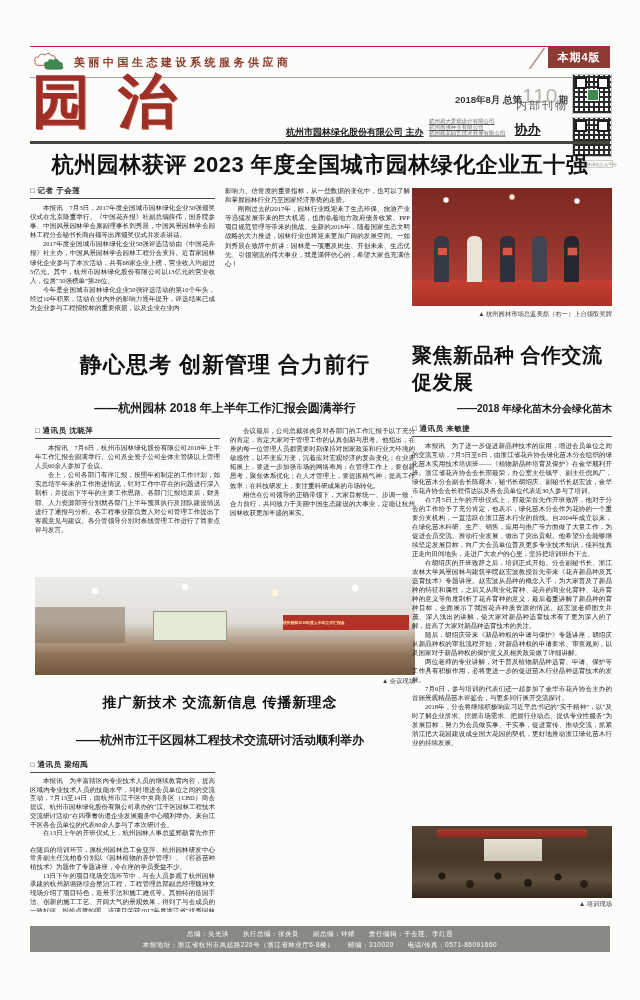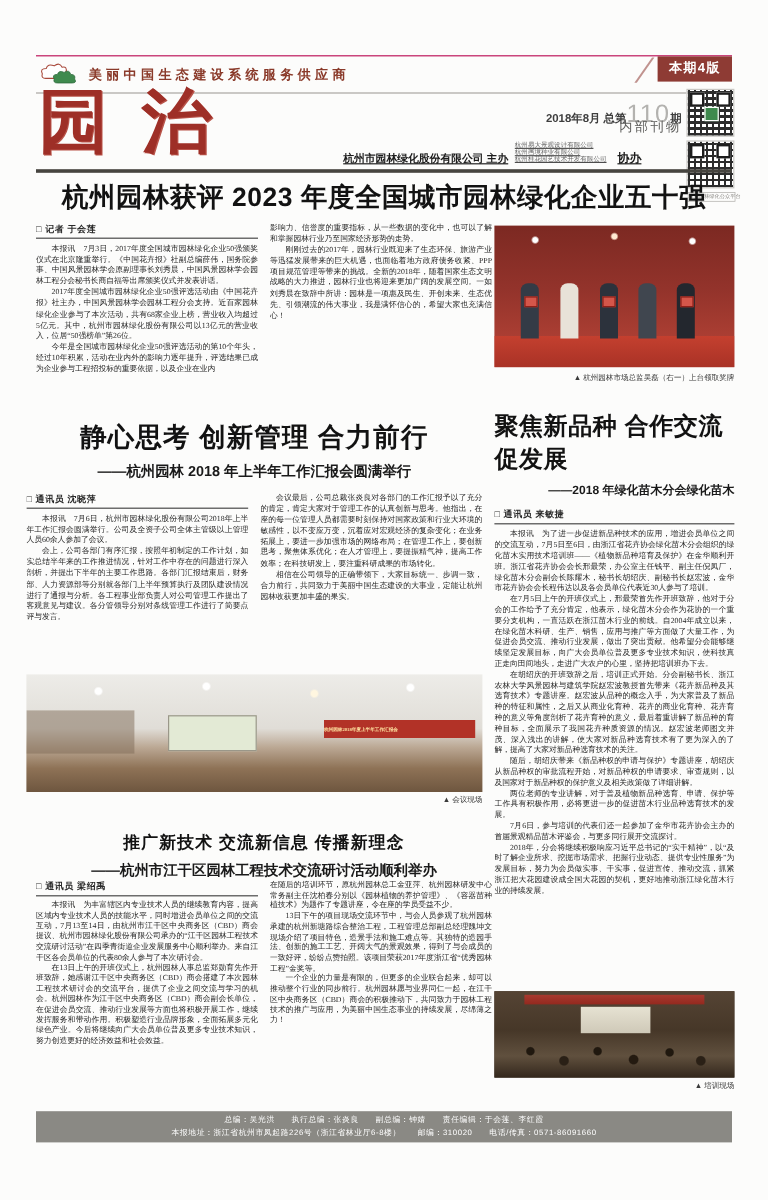--- a/index.html
+++ b/index.html
@@ -26,7 +26,7 @@
   .organizer{font-weight:bold;font-size:9px;color:#1c1c1c;}
   .cohosts{margin-left:5px;font-size:7px;line-height:7.6px;color:#666;
            transform:scale(.78);transform-origin:0 50%;width:100px;white-space:nowrap;}
-  .cohost-label{font-weight:bold;font-size:10px;color:#1c1c1c;margin-left:-14px;}
+  .cohost-label{font-weight:bold;font-size:13px;color:#1c1c1c;margin-left:-14px;}
   .issueline{position:absolute;right:72px;top:84px;text-align:right;color:#3e3e3e;
              font-weight:bold;font-size:9.5px;white-space:nowrap;margin-left:16px;}
   .issue-number{font-size:21px;font-weight:normal;color:#b3b2af;letter-spacing:1px;}

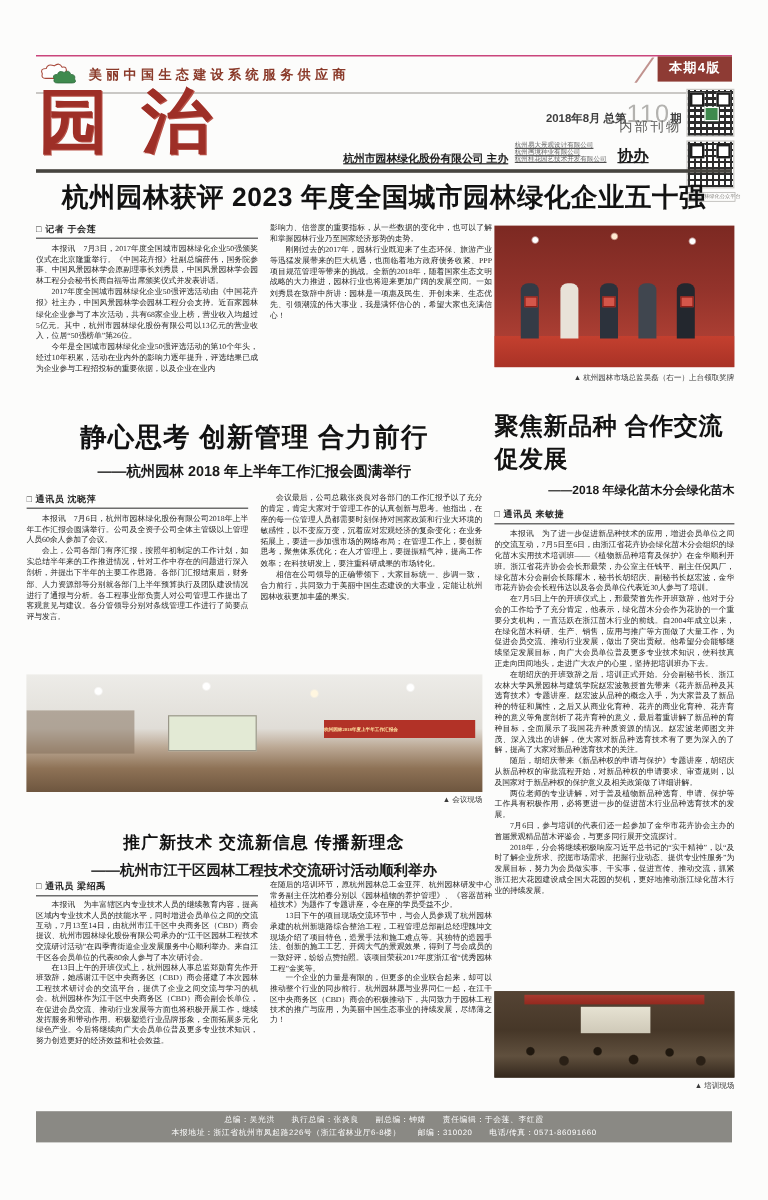--- a/index.html
+++ b/index.html
@@ -75,7 +75,7 @@
   .photo1-caption{position:absolute;left:412px;top:308px;width:200px;}
 
   
-  .a2{position:absolute;left:22px;top:350px;width:380px;}
+  .a2{position:absolute;left:35px;top:350px;width:380px;}
   .headline-l{font-weight:bold;font-size:22px;color:#121212;text-align:center;letter-spacing:1px;}
   .subhead{font-weight:bold;font-size:12px;color:#1a1a1a;text-align:center;margin-top:5px;}
   .a2 .cols{margin-top:9px;height:146px;}

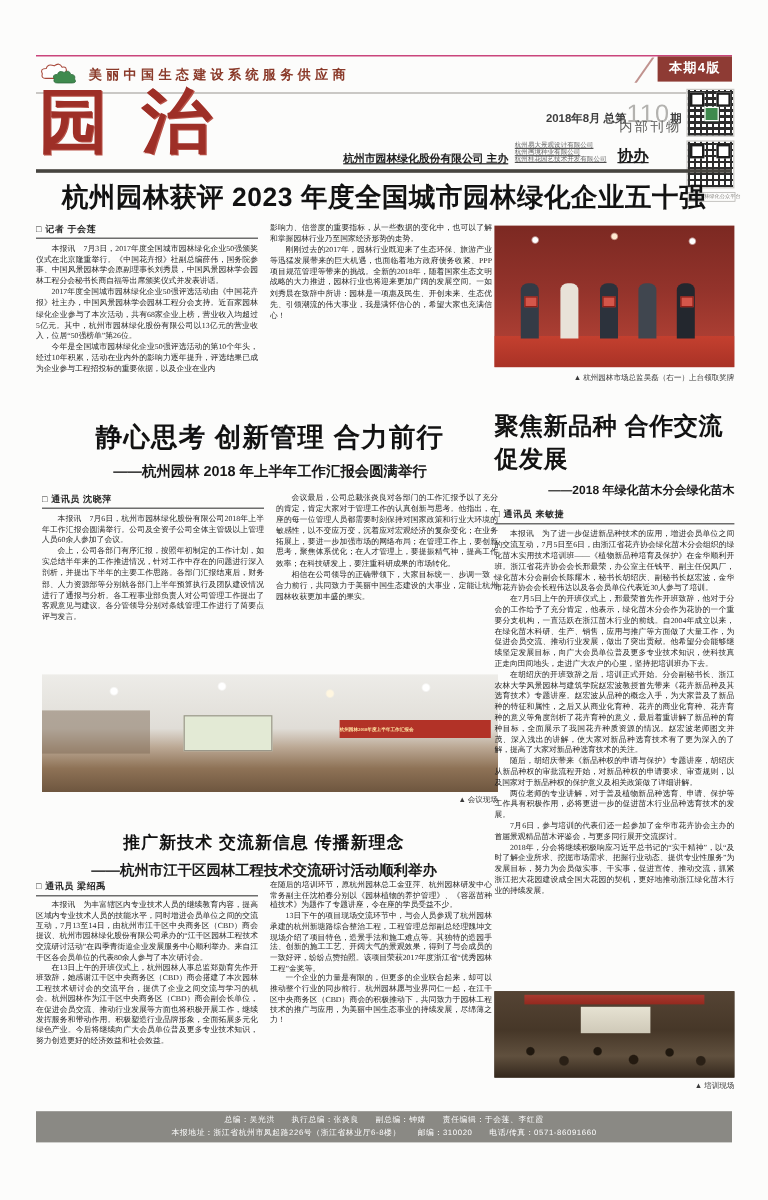--- a/index.html
+++ b/index.html
@@ -77,7 +77,7 @@
   
   .a2{position:absolute;left:35px;top:350px;width:380px;}
   .headline-l{font-weight:bold;font-size:22px;color:#121212;text-align:center;letter-spacing:1px;}
-  .subhead{font-weight:bold;font-size:12px;color:#1a1a1a;text-align:center;margin-top:5px;}
+  .subhead{font-weight:bold;font-size:12px;color:#1a1a1a;text-align:center;margin-top:20px;}
   .a2 .cols{margin-top:9px;height:146px;}
   .photo2{position:relative;width:380px;height:98px;margin-top:5px;overflow:hidden;
           background:

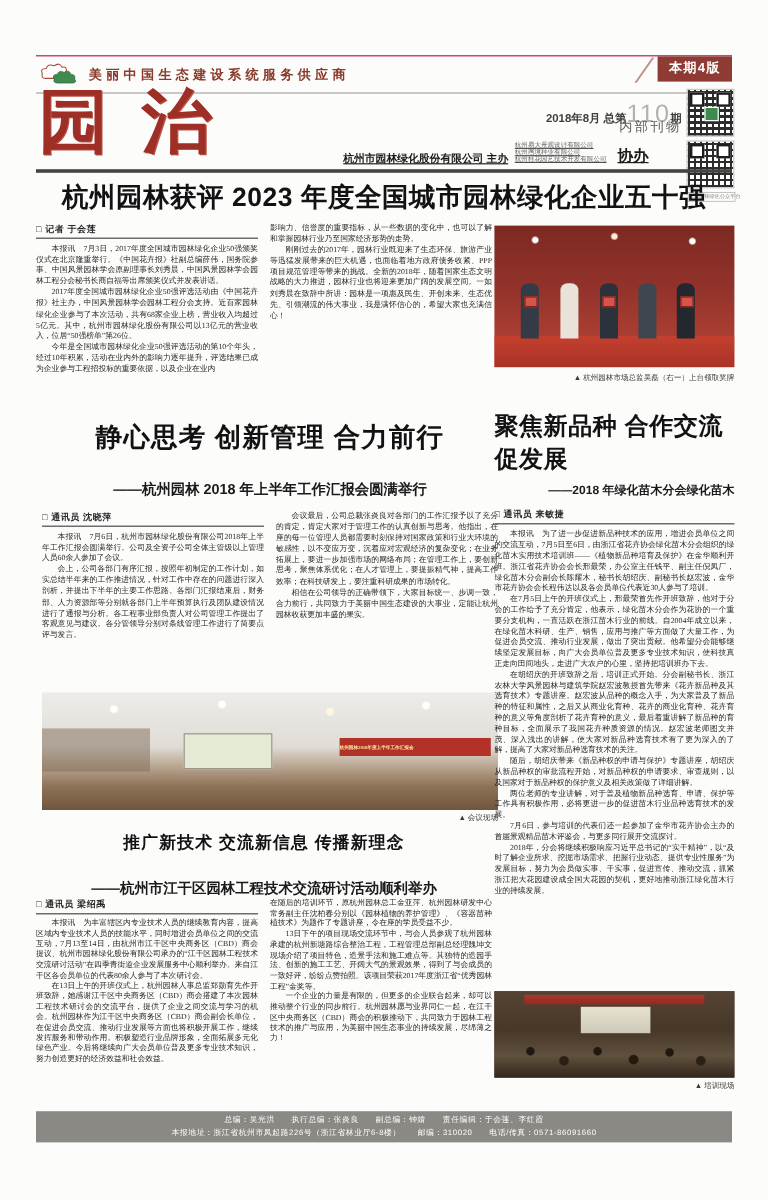--- a/index.html
+++ b/index.html
@@ -96,7 +96,7 @@
 
   
   .a3{position:absolute;left:30px;top:694px;width:380px;}
-  .a3 .cols{margin-top:0;height:152px;}
+  .a3 .cols{margin-top:11px;height:152px;flex-direction:column;}
   .a3 p.body{line-height:8.7px;}
 
   

